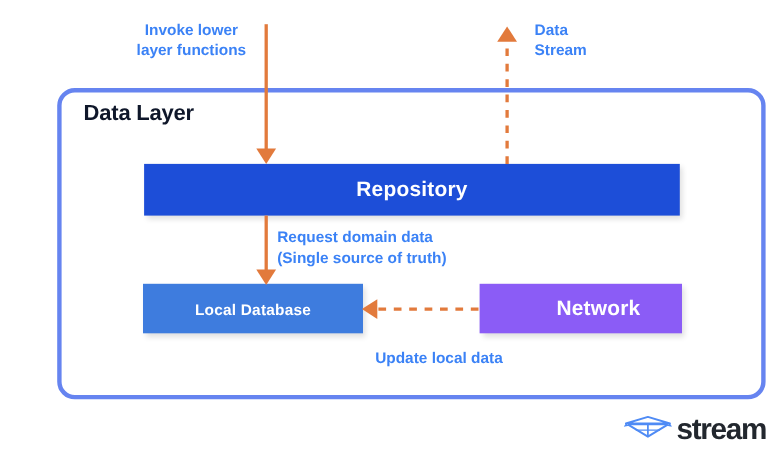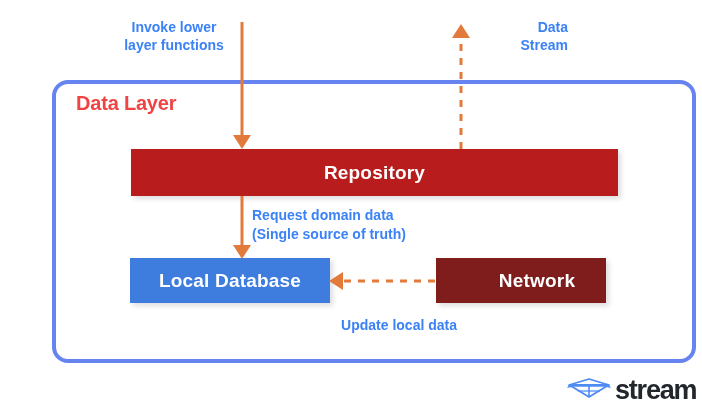--- a/index.html
+++ b/index.html
@@ -101,7 +101,7 @@
     left: 462px;
     top: 18px;
     width: 82px;
-    text-align: right;
+    text-align: left;
   }
   .label-request {
     left: 228px;

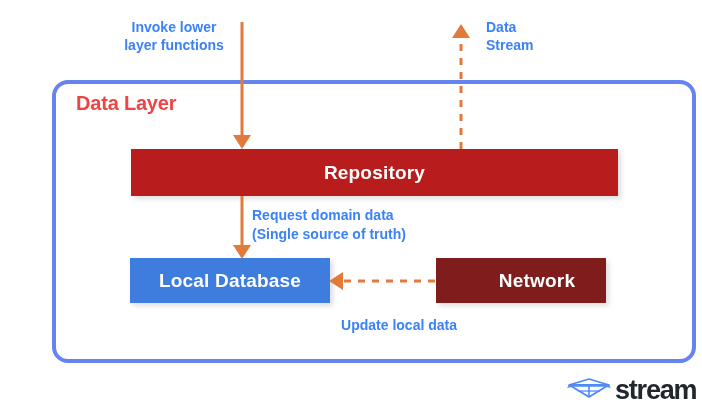--- a/index.html
+++ b/index.html
@@ -38,7 +38,7 @@
     top: 92px;
     font-size: 20px;
     font-weight: bold;
-    color: #ef4444;
+    color: #0f172a;
     letter-spacing: -0.2px;
     white-space: nowrap;
   }

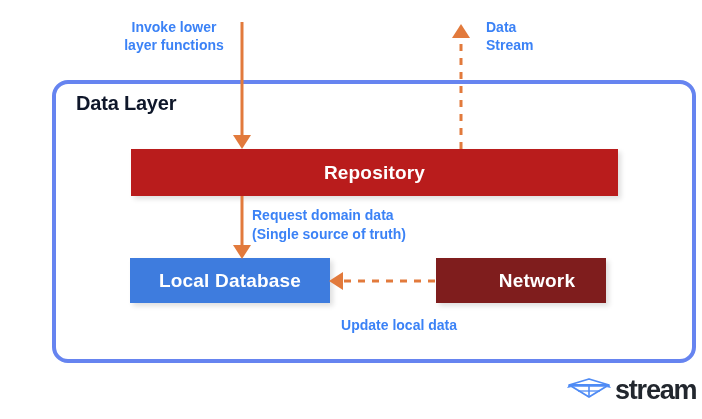--- a/index.html
+++ b/index.html
@@ -61,7 +61,7 @@
     top: 149px;
     width: 487px;
     height: 47px;
-    background: #b91c1c;
+    background: #1d4ed8;
     font-size: 19px;
   }
   .node-local-db {

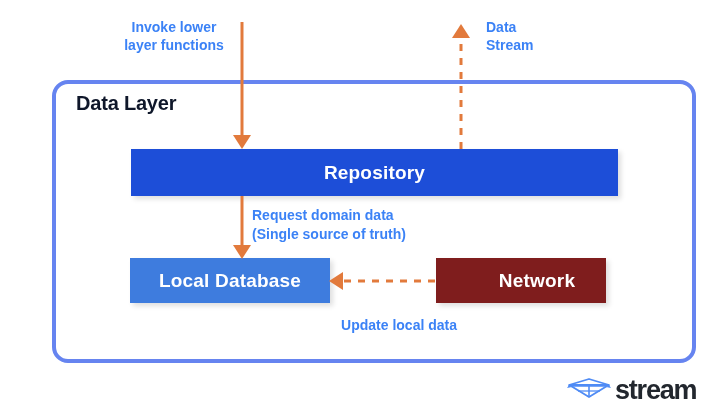--- a/index.html
+++ b/index.html
@@ -70,7 +70,7 @@
     width: 200px;
     height: 45px;
     background: #3E7CDE;
-    font-size: 19px;
+    font-size: 14px;
   }
   .node-network {
     left: 412px;

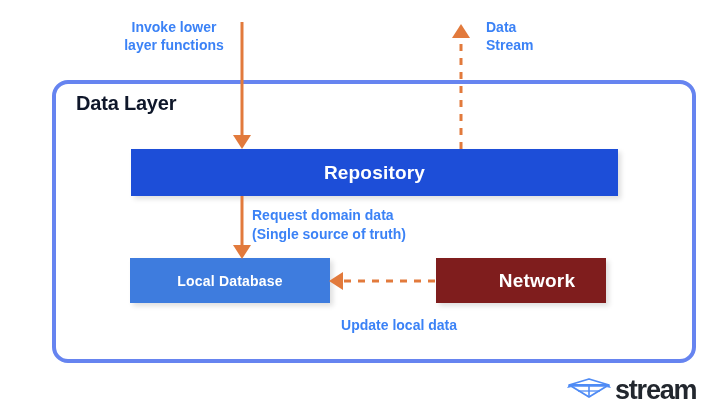--- a/index.html
+++ b/index.html
@@ -75,9 +75,9 @@
   .node-network {
     left: 412px;
     top: 258px;
-    width: 170px;
+    width: 184px;
     height: 45px;
-    background: #7f1d1d;
+    background: #8b5cf6;
     font-size: 19px;
     padding-left: 32px;
   }

